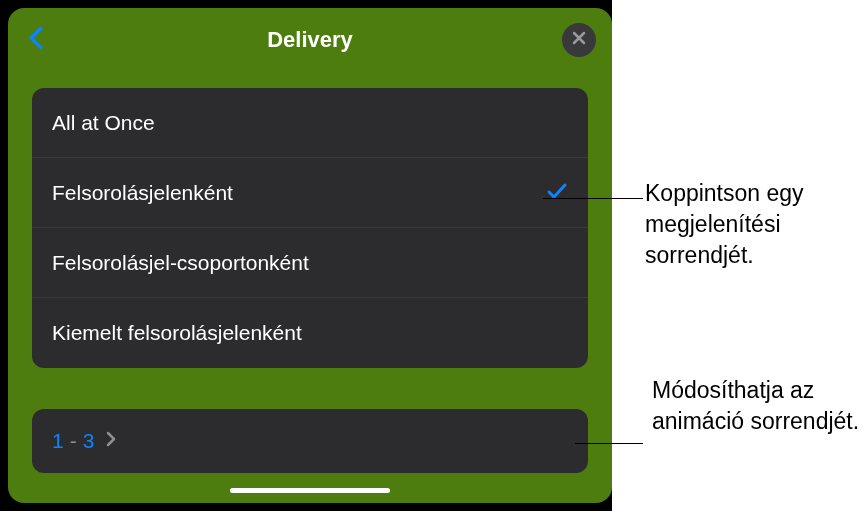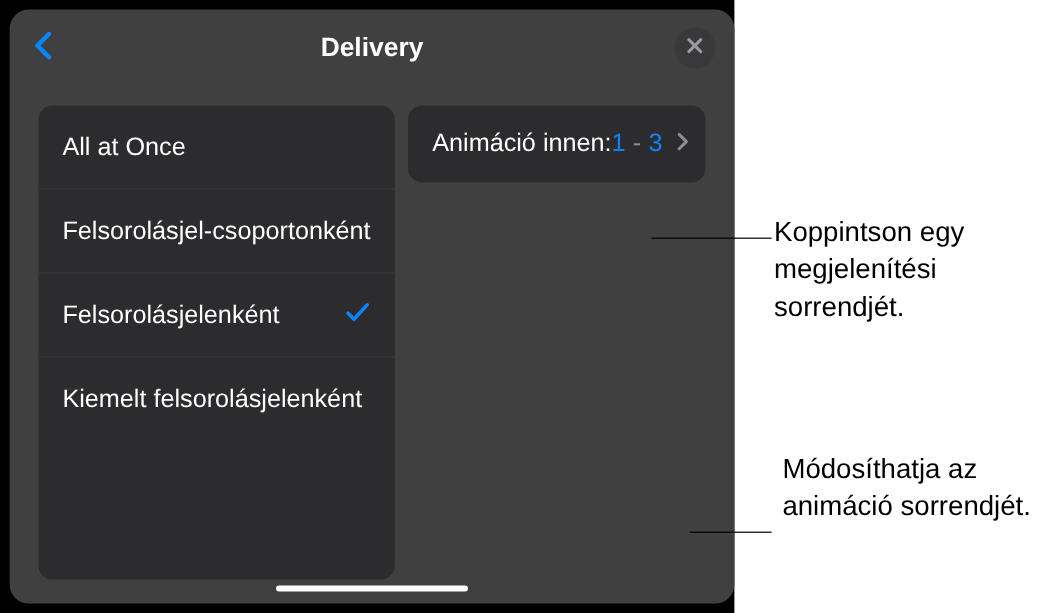--- a/index.html
+++ b/index.html
@@ -21,7 +21,7 @@
       top: 8px;
       width: 604px;
       height: 495px;
-      background: #404040;
+      background: #4d7c0f;
       border-radius: 16px;
       color: #fff;
       display: flex;

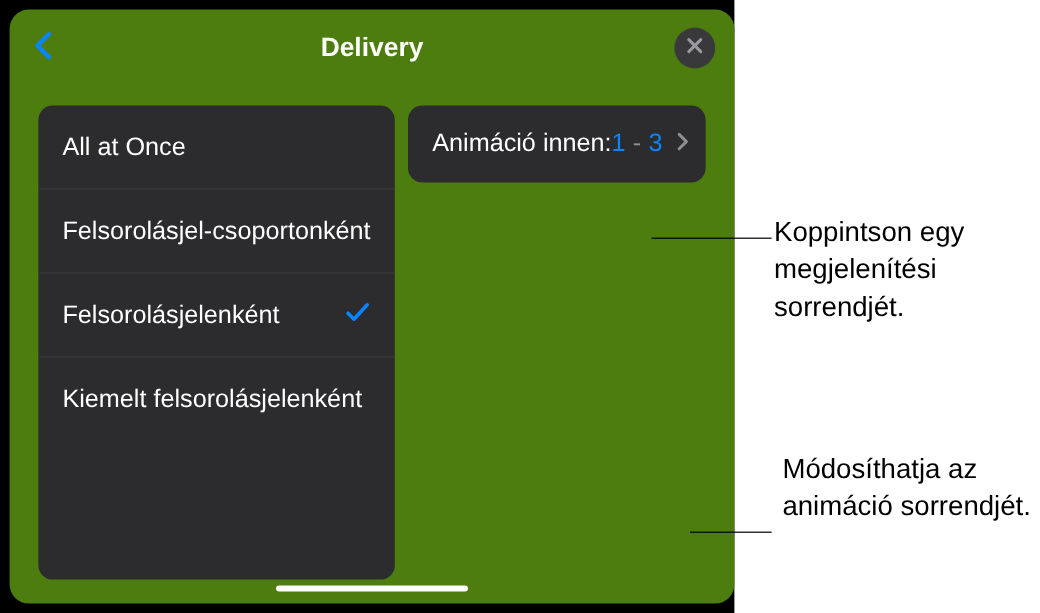--- a/index.html
+++ b/index.html
@@ -77,7 +77,7 @@
       flex: 1;
       padding: 16px 24px 20px 24px;
       display: flex;
-      flex-direction: row;
+      flex-direction: column;
     }
     .option-group {
       background: #2c2c2e;

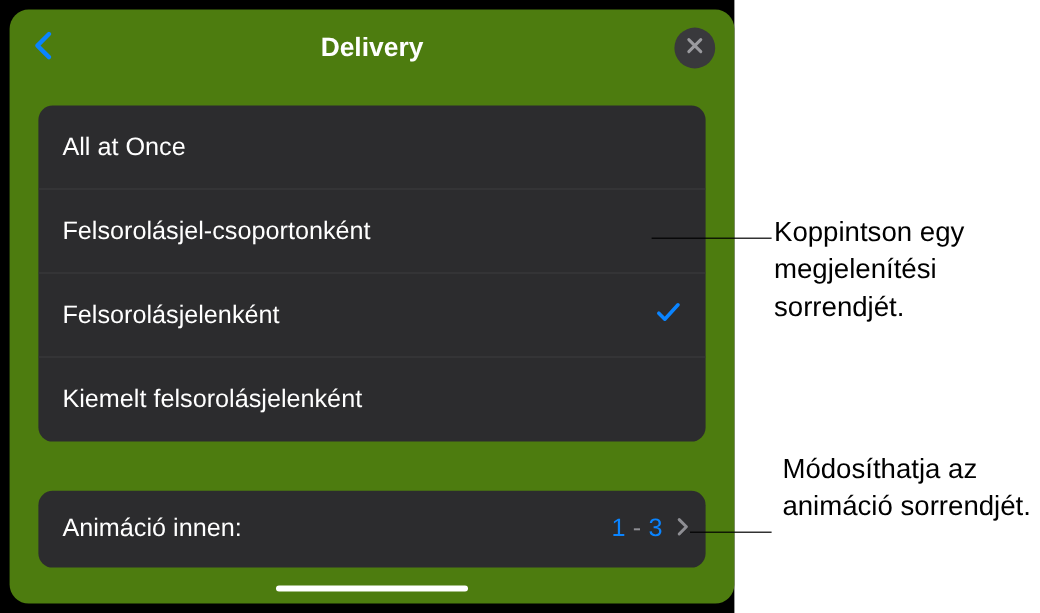--- a/index.html
+++ b/index.html
@@ -225,16 +225,16 @@
       </div>
 
       <div class="option-row">
-        <span class="option-label">Felsorolásjel-csoportonként</span>
-      </div>
-
-      <div class="option-row">
         <span class="option-label">Felsorolásjelenként</span>
         <span class="check-icon">
           <svg viewBox="0 0 22 22" fill="none">
             <path d="M3 12 L8 17 L19 5" stroke="#0a84ff" stroke-width="3" stroke-linecap="round" stroke-linejoin="round"></path>
           </svg>
         </span>
+      </div>
+
+      <div class="option-row">
+        <span class="option-label">Felsorolásjel-csoportonként</span>
       </div>
 
       <div class="option-row">

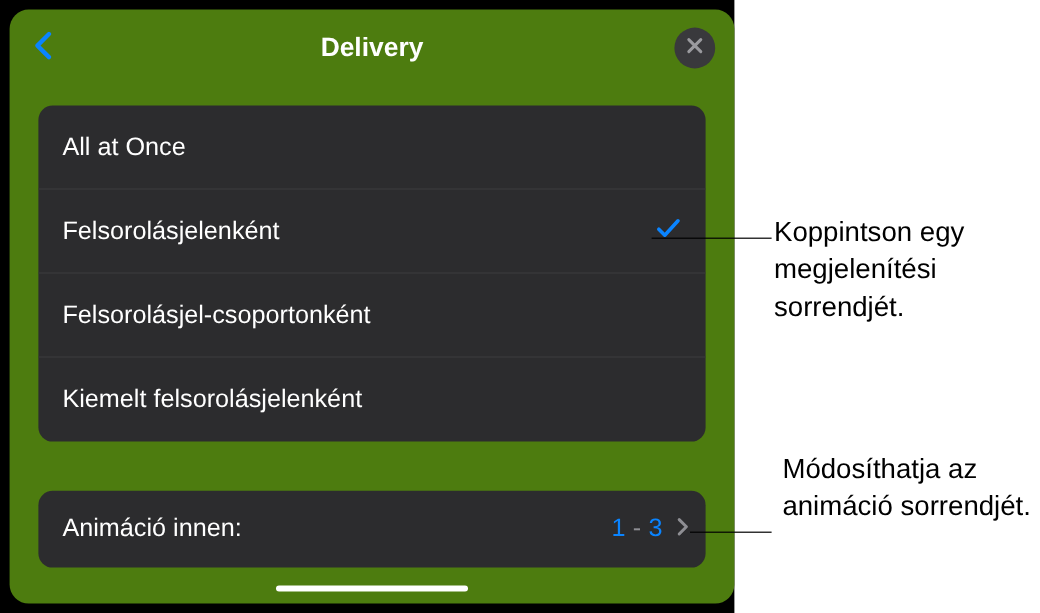--- a/index.html
+++ b/index.html
@@ -246,7 +246,6 @@
     <div class="spacer"></div>
 
     <div class="animate-row">
-      <span class="animate-label">Animáció innen:</span>
       <div class="animate-value">
         <span class="animate-num">1</span>
         <span class="animate-dash">-</span>

